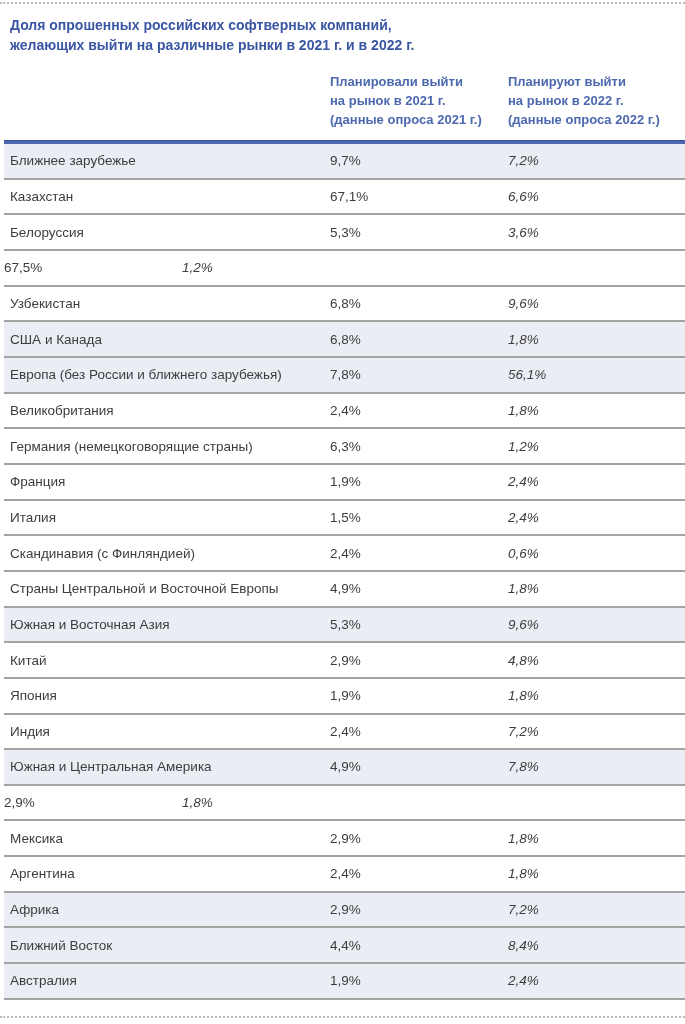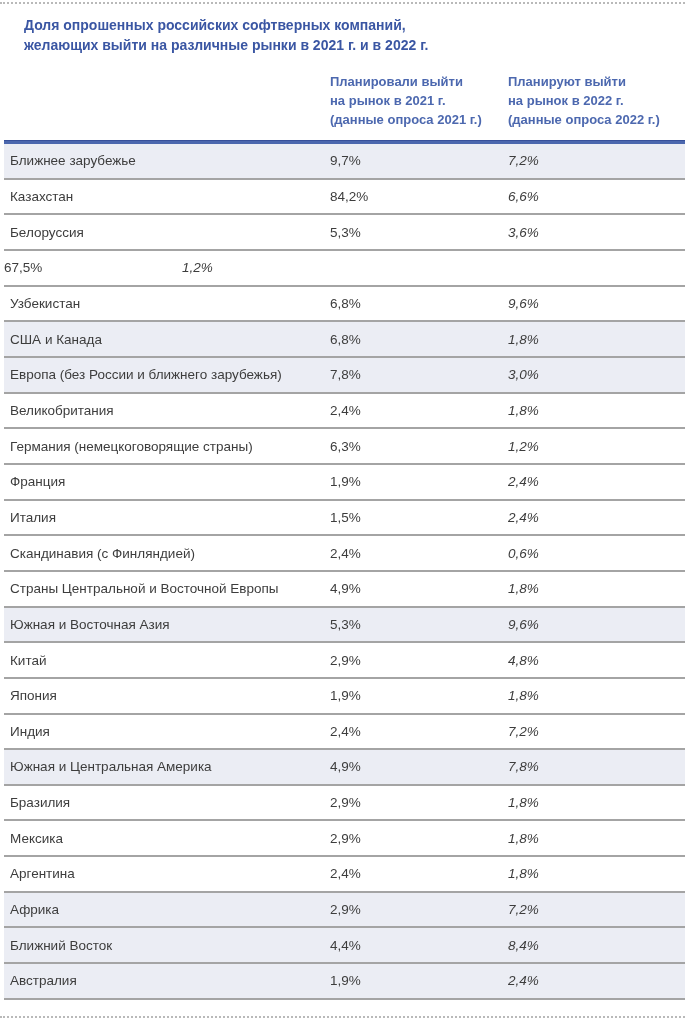--- a/index.html
+++ b/index.html
@@ -11,7 +11,7 @@
   .dotted-top{top:2px;}
   .dotted-bottom{top:1016px;}
   .page-title{
-    position:absolute;left:24px;top:16px;
+    position:absolute;left:10px;top:16px;
     font-size:14px;line-height:19.5px;font-weight:bold;
     color:var(--title-color,#3a56a3);
   }

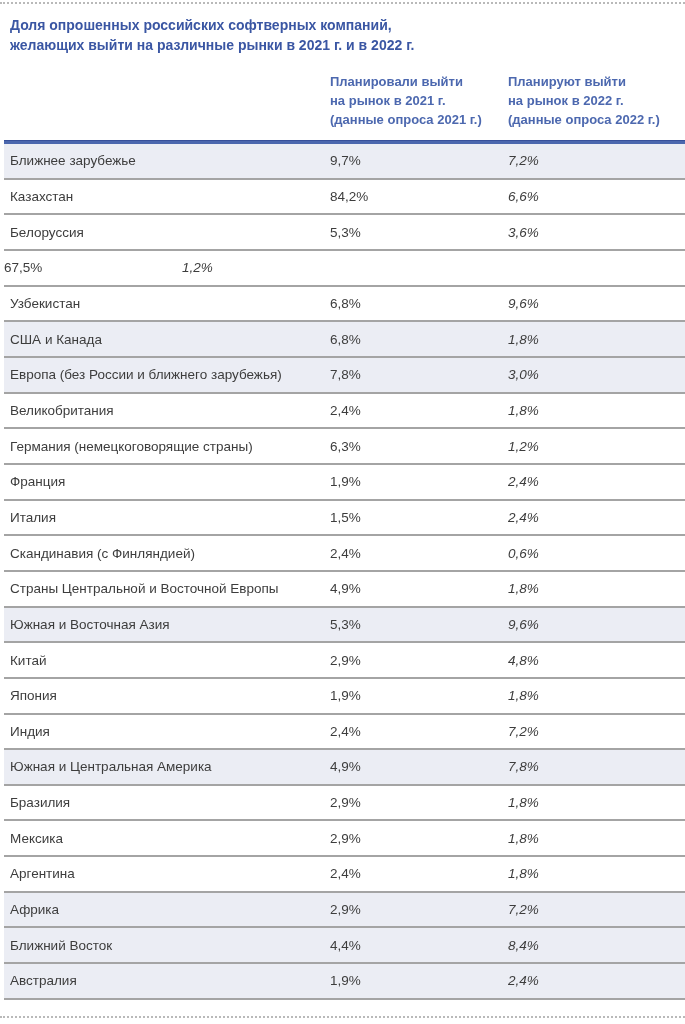--- a/index.html
+++ b/index.html
@@ -75,7 +75,7 @@
       </div>
       <div class="row">
         <div class="cell market">Казахстан</div>
-        <div class="cell v2021">84,2%</div>
+        <div class="cell v2021">67,1%</div>
         <div class="cell v2022">6,6%</div>
       </div>
       <div class="row">

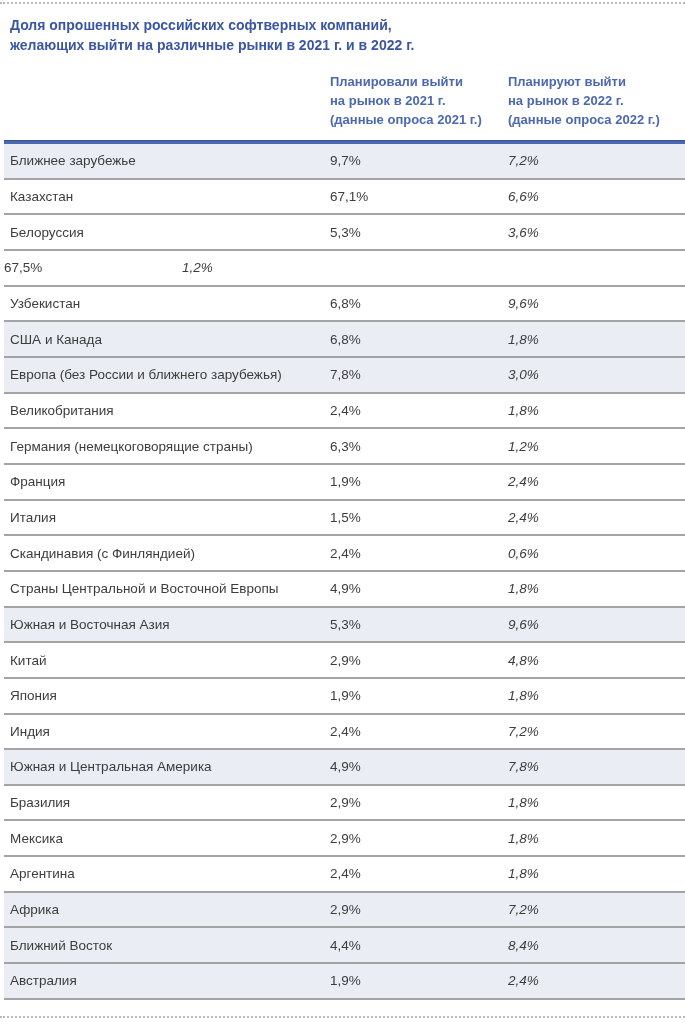--- a/index.html
+++ b/index.html
@@ -100,7 +100,7 @@
       <div class="row shaded">
         <div class="cell market">Европа (без России и ближнего зарубежья)</div>
         <div class="cell v2021">7,8%</div>
-        <div class="cell v2022">3,0%</div>
+        <div class="cell v2022">56,1%</div>
       </div>
       <div class="row">
         <div class="cell market">Великобритания</div>

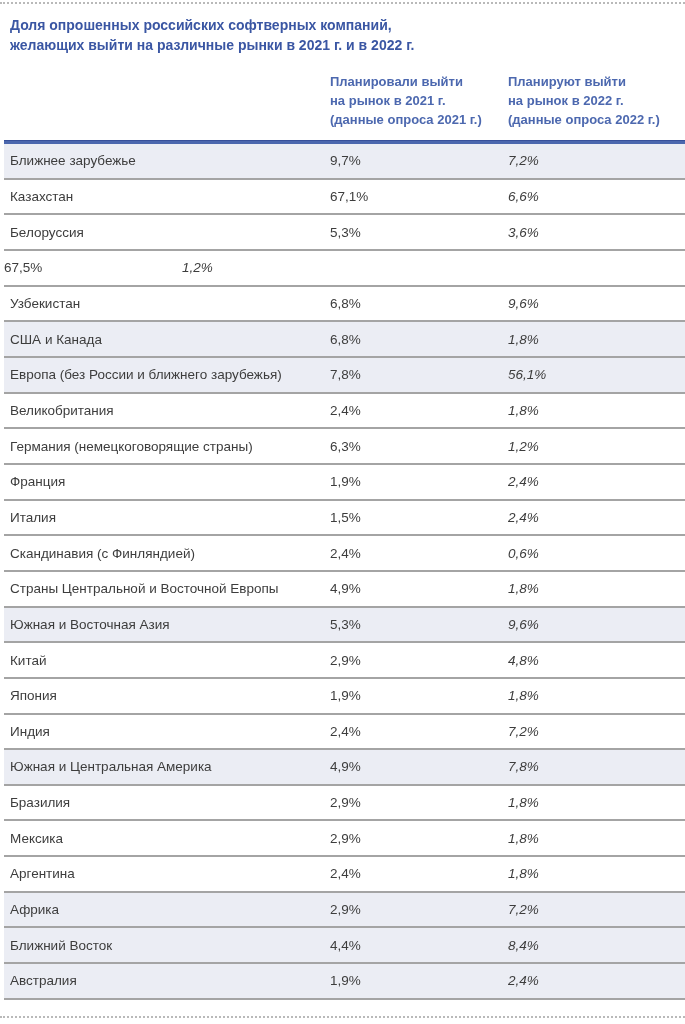--- a/index.html
+++ b/index.html
@@ -158,7 +158,6 @@
         <div class="cell v2022">7,8%</div>
       </div>
       <div class="row">
-        <div class="cell market">Бразилия</div>
         <div class="cell v2021">2,9%</div>
         <div class="cell v2022">1,8%</div>
       </div>

